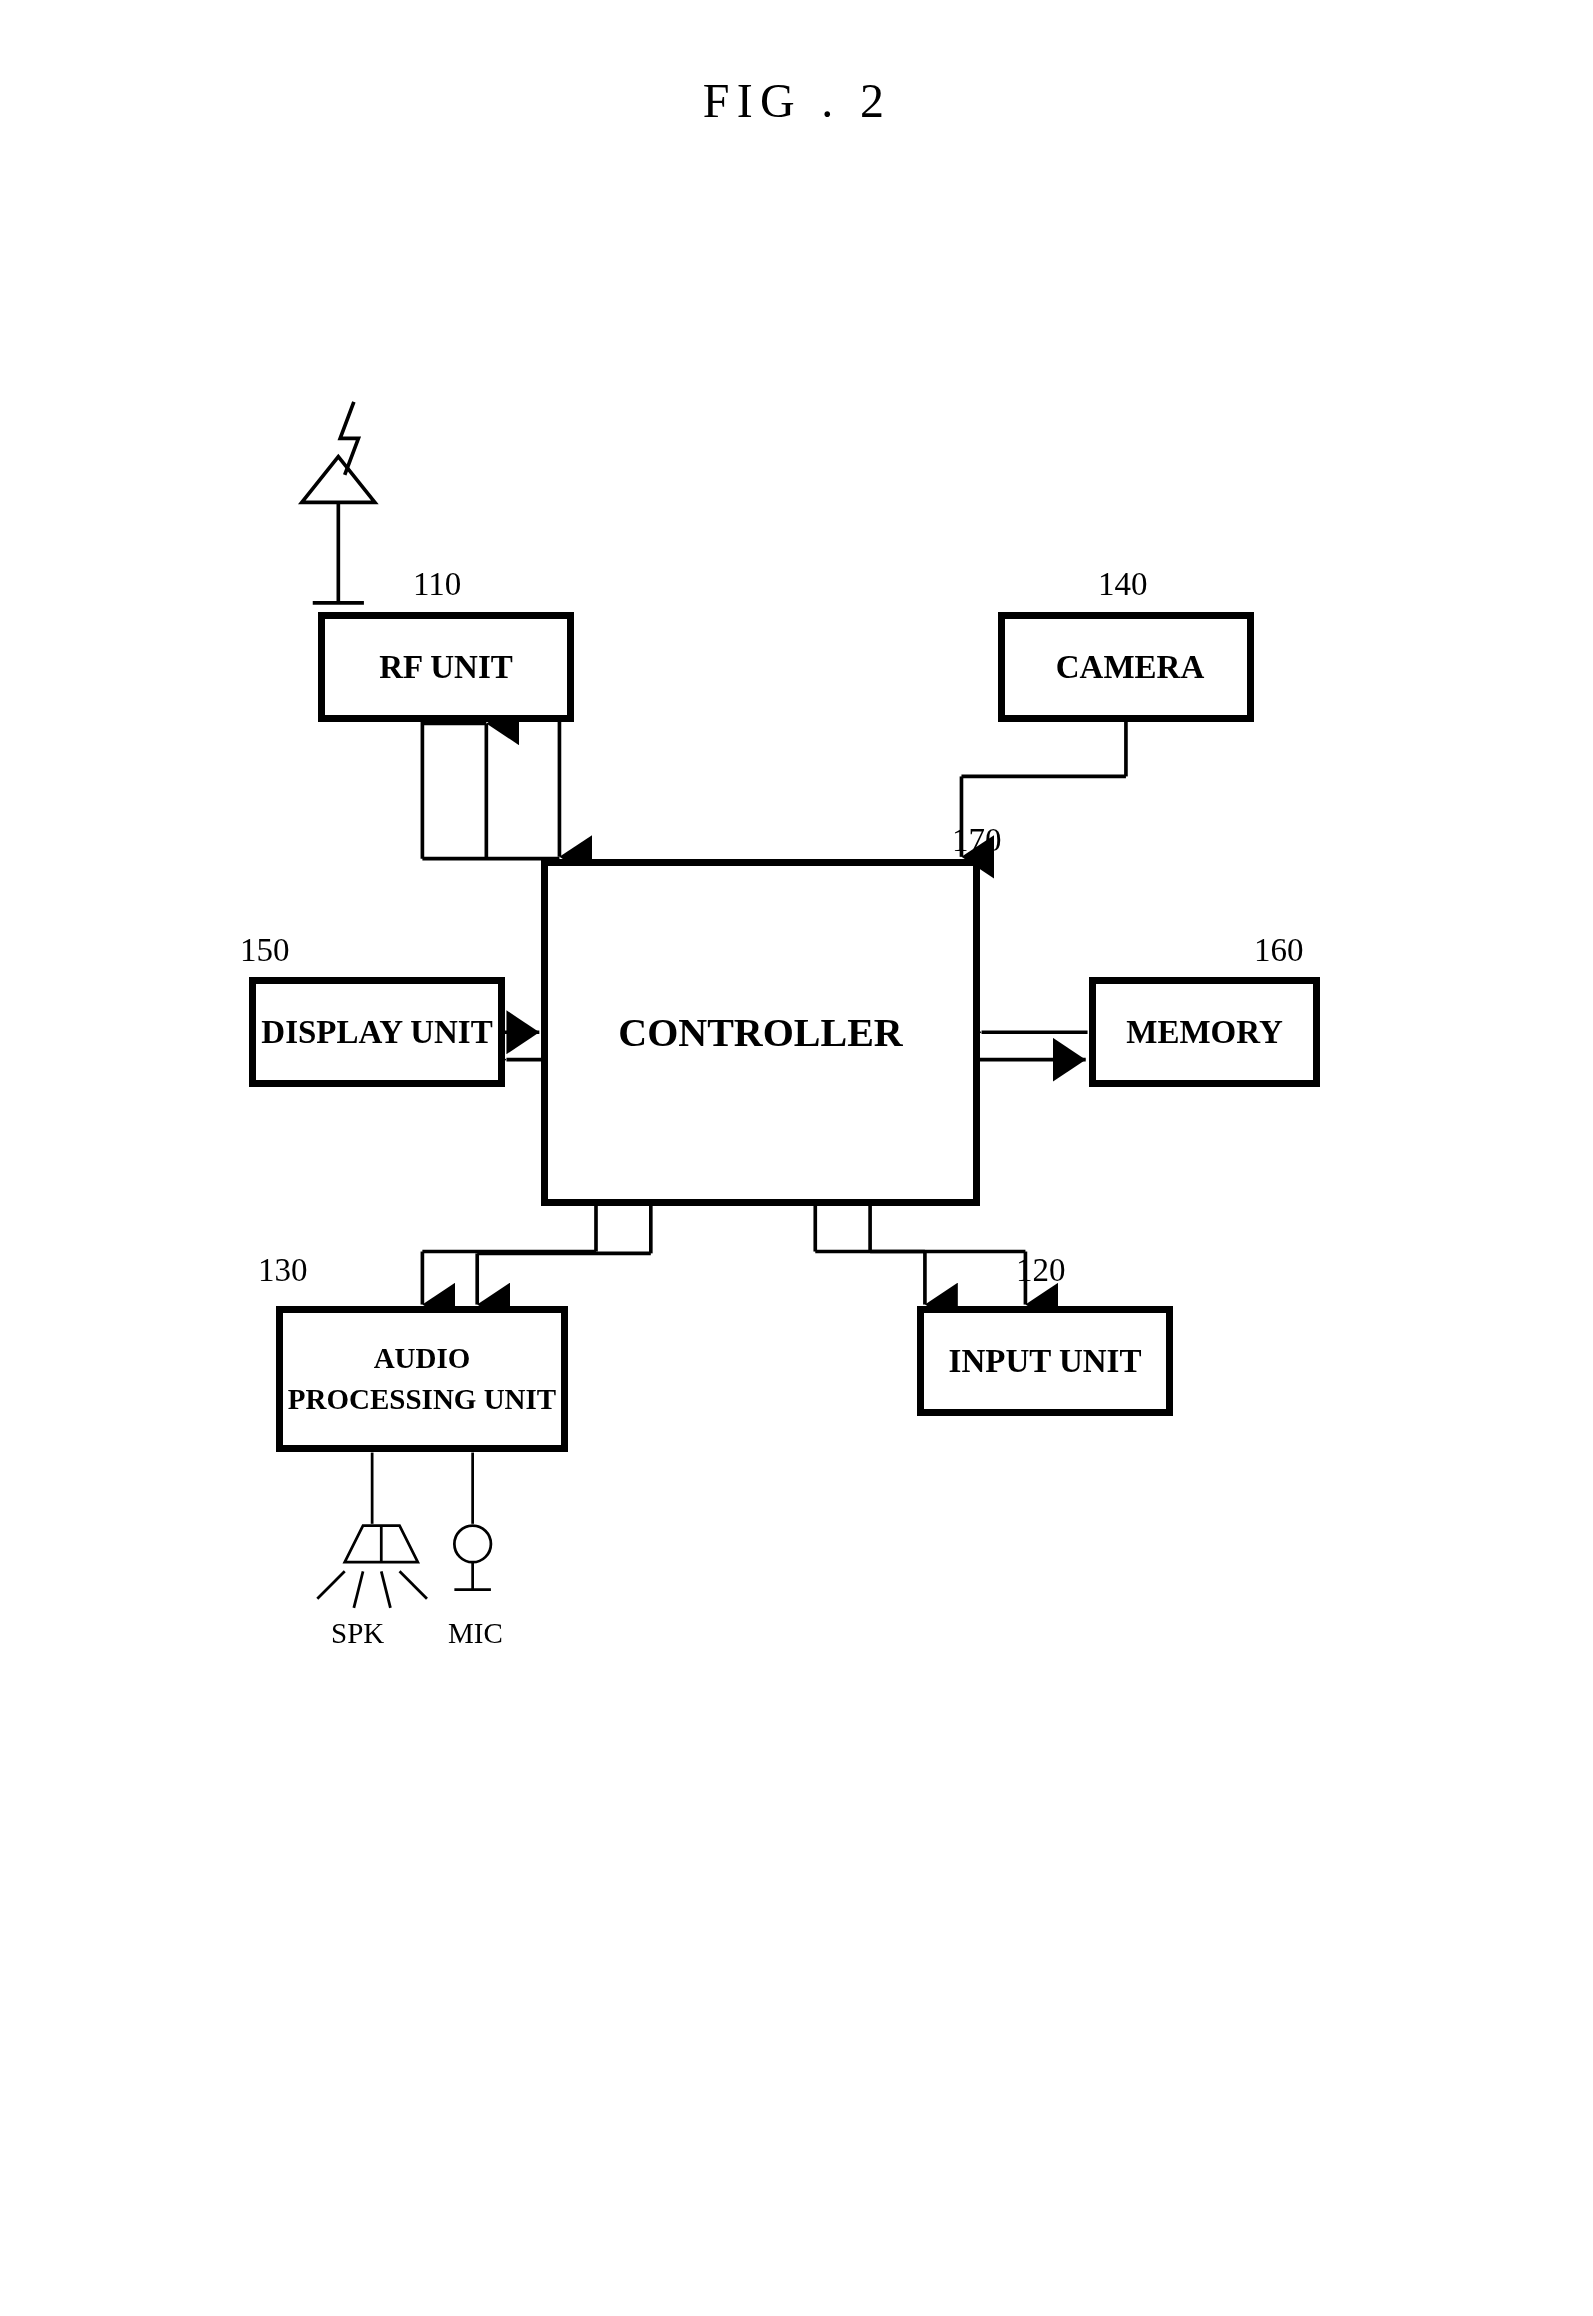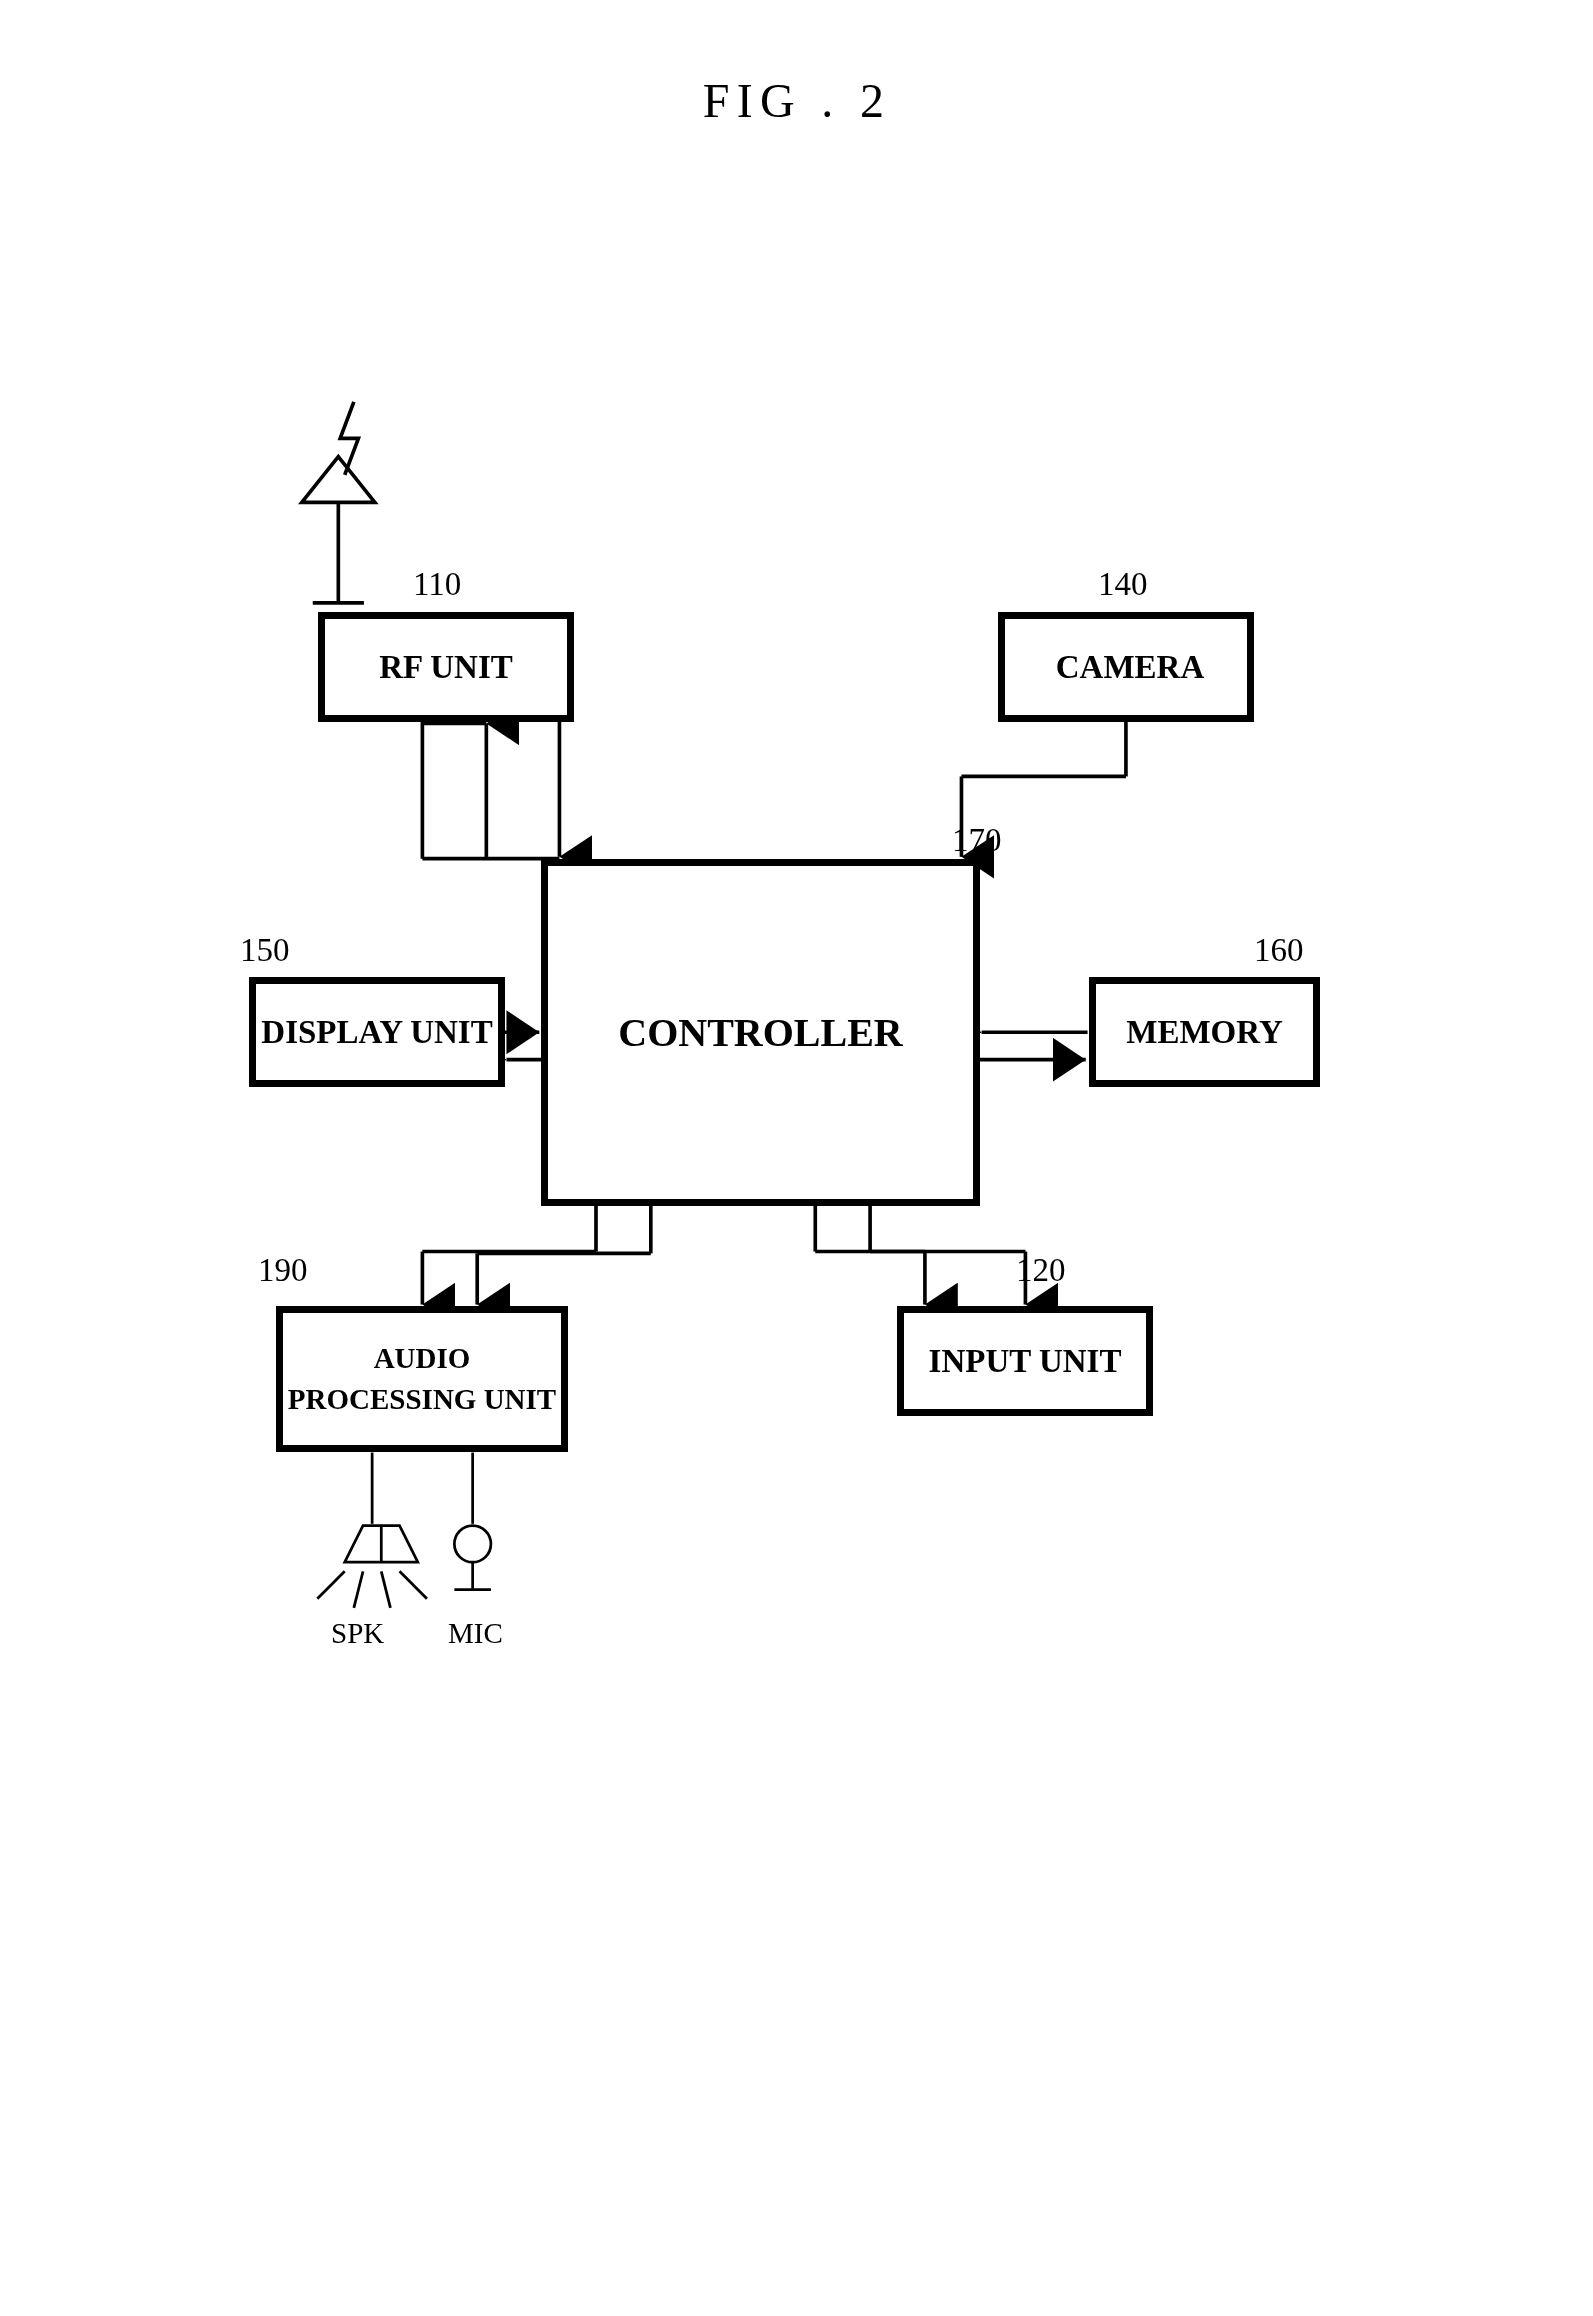--- a/index.html
+++ b/index.html
@@ -192,7 +192,7 @@
 
   <div class="box thick" style="left:886px; top:630px; width:231px; height:110px;">MEMORY</div>
 
-  <div class="ref" style="left:55px; top:905px;">190</div>
+  <div class="ref" style="left:55px; top:905px;">130</div>
 
   <div class="box thick" style="left:73px; top:959px; width:292px; height:146px; font-size:29px; line-height:1.4;">AUDIO
 PROCESSING UNIT</div>

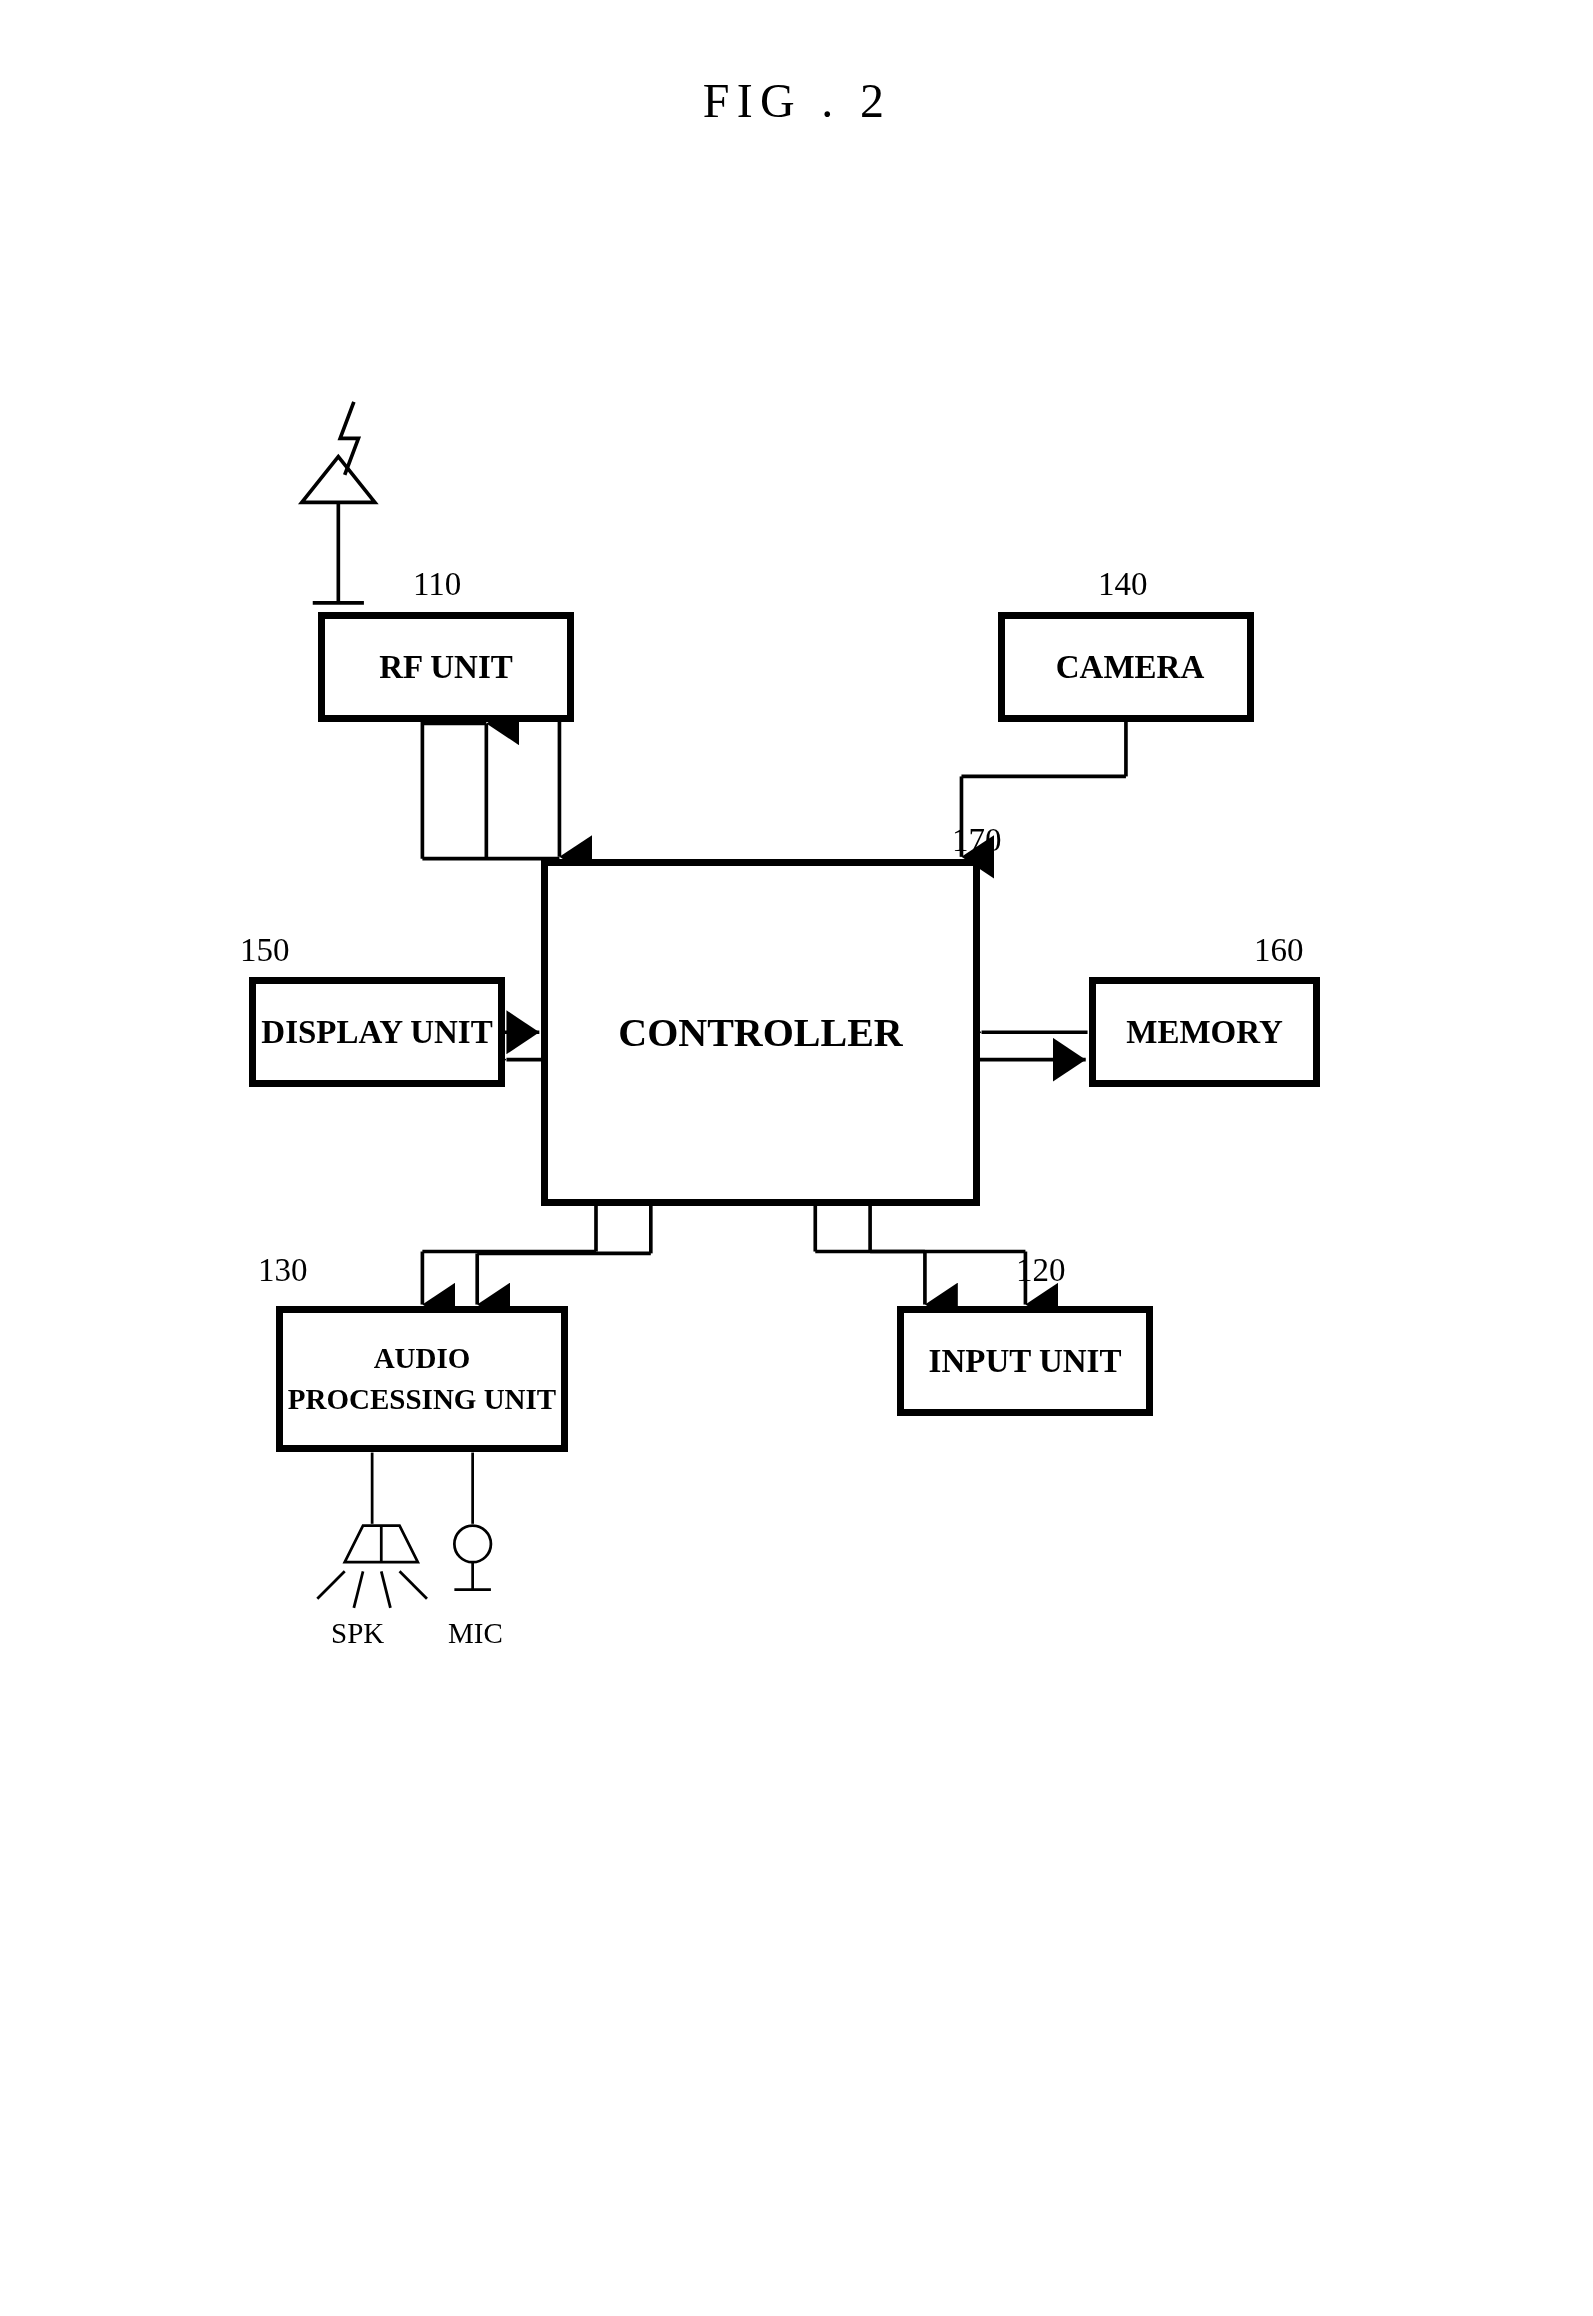--- a/index.html
+++ b/index.html
@@ -199,7 +199,7 @@
 
   <div class="ref" style="left:813px; top:905px;">120</div>
 
-  <div class="box thick" style="left:694px; top:959px; width:256px; height:110px;">INPUT UNIT</div>
+  <div class="box thick" style="left:714px; top:959px; width:256px; height:110px;">INPUT UNIT</div>
 
   <div class="speaker-label" style="left:128px; top:1270px;">SPK</div>
 

